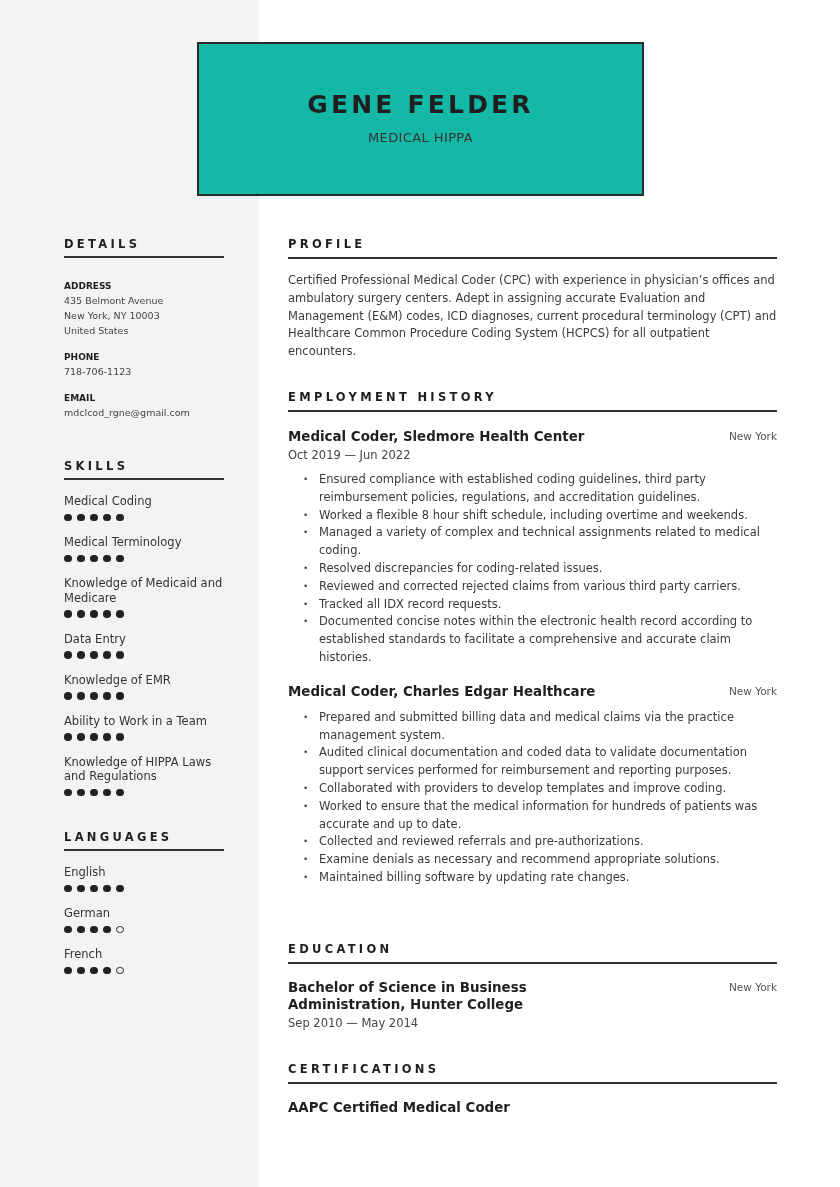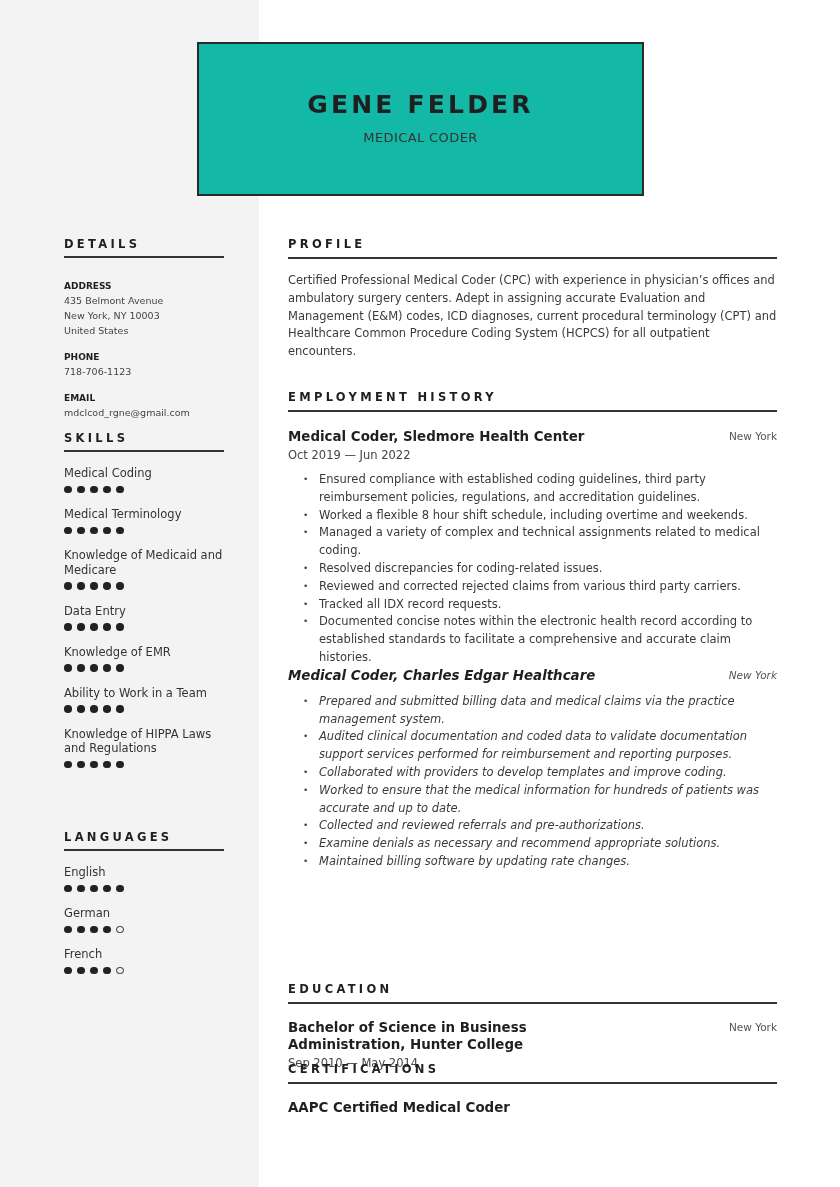--- a/index.html
+++ b/index.html
@@ -46,7 +46,7 @@
 
 <div class="name-box">
   <div class="name">GENE FELDER</div>
-  <div class="job-title">MEDICAL CODER</div>
+  <div class="job-title">MEDICAL HIPPA</div>
 </div>
 
 <div class="side" style="top:237px;">

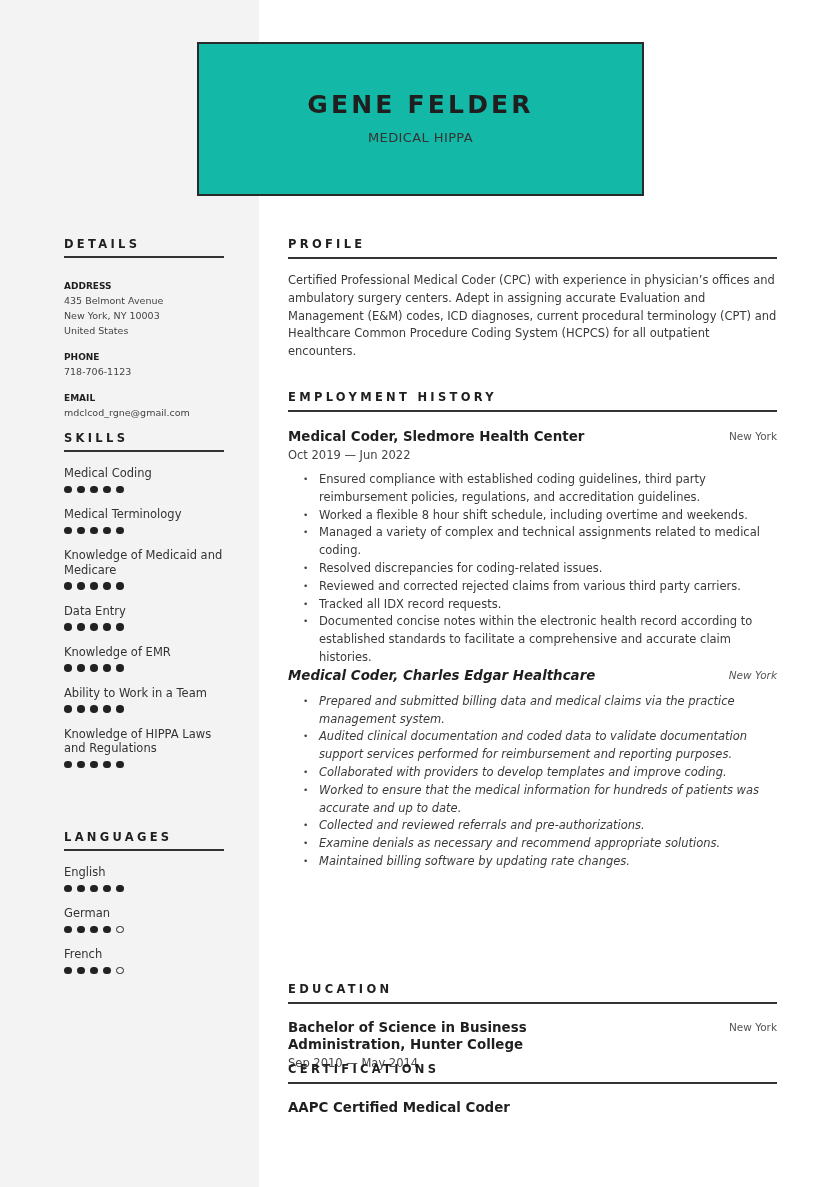--- a/index.html
+++ b/index.html
@@ -63,7 +63,7 @@
   <div class="val">mdclcod_rgne@gmail.com</div>
 </div>
 
-<div class="side" style="top:431px;">
+<div class="side" style="top:459px;">
   <div class="side-h">SKILLS</div>
   <div id="skills-list">
       <div class="skill">

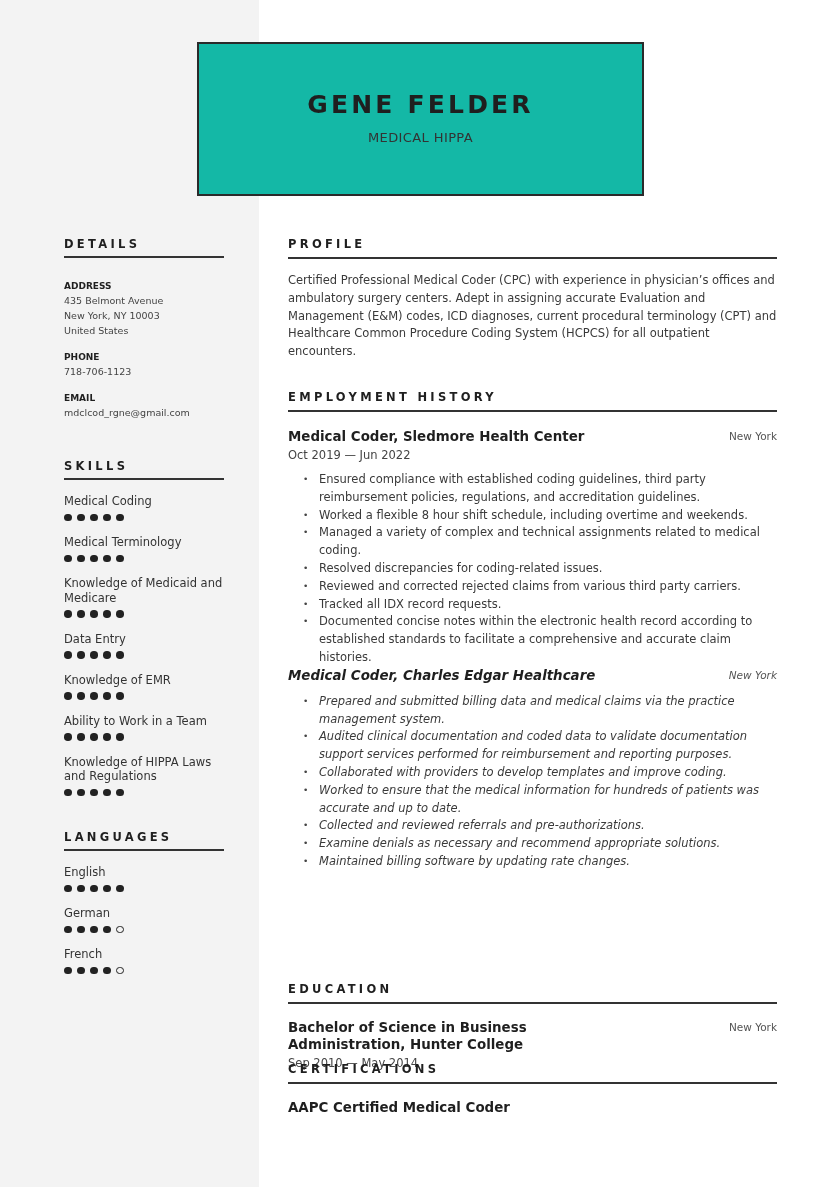--- a/index.html
+++ b/index.html
@@ -200,7 +200,7 @@
       </ul>
   </div>
 
-  <div style="font-style:italic;">
+  <div style="margin-top:16px;">
     <div class="job-head">
       <div class="job-title-text">Medical Coder, Charles Edgar Healthcare</div>
       <div class="job-loc">New York</div>

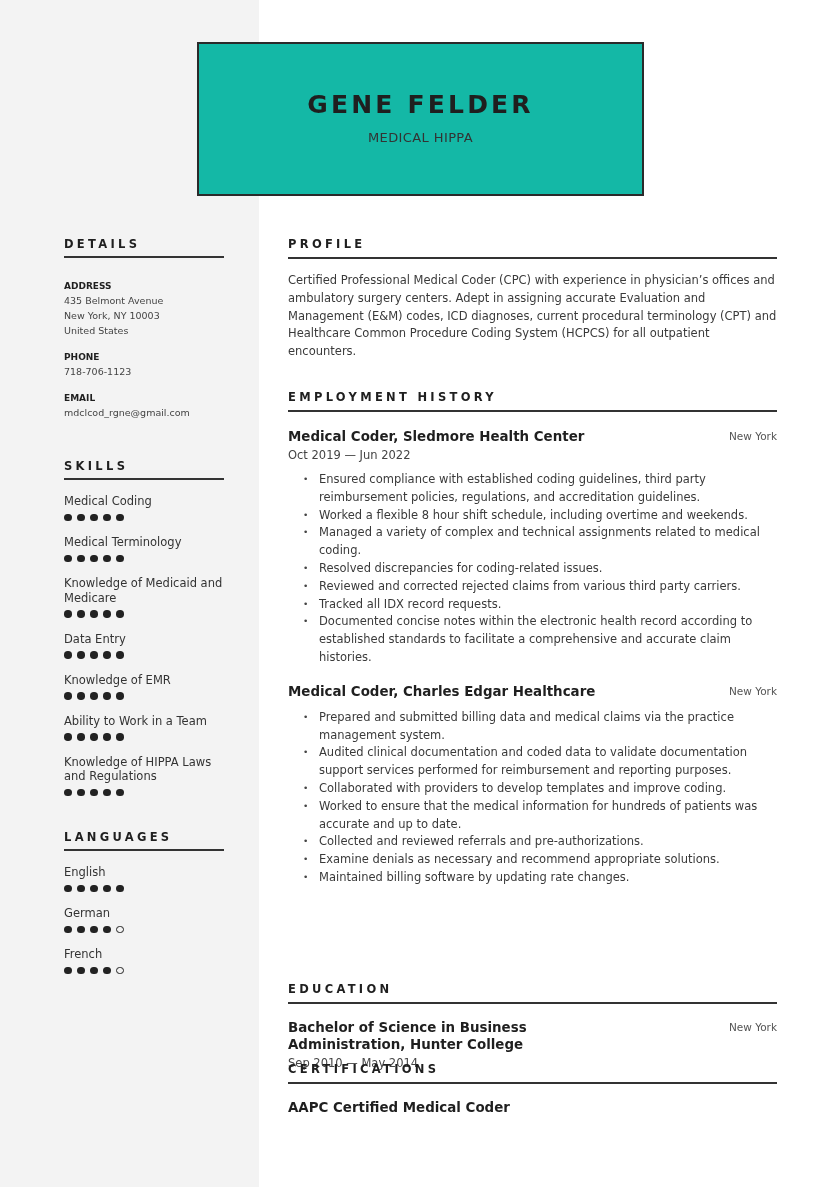--- a/index.html
+++ b/index.html
@@ -217,7 +217,7 @@
   </div>
 </div>
 
-<div class="main" style="top:982px;">
+<div class="main" style="top:942px;">
   <div class="main-h">EDUCATION</div>
   <div style="margin-top:15px;">
     <div class="job-head">

